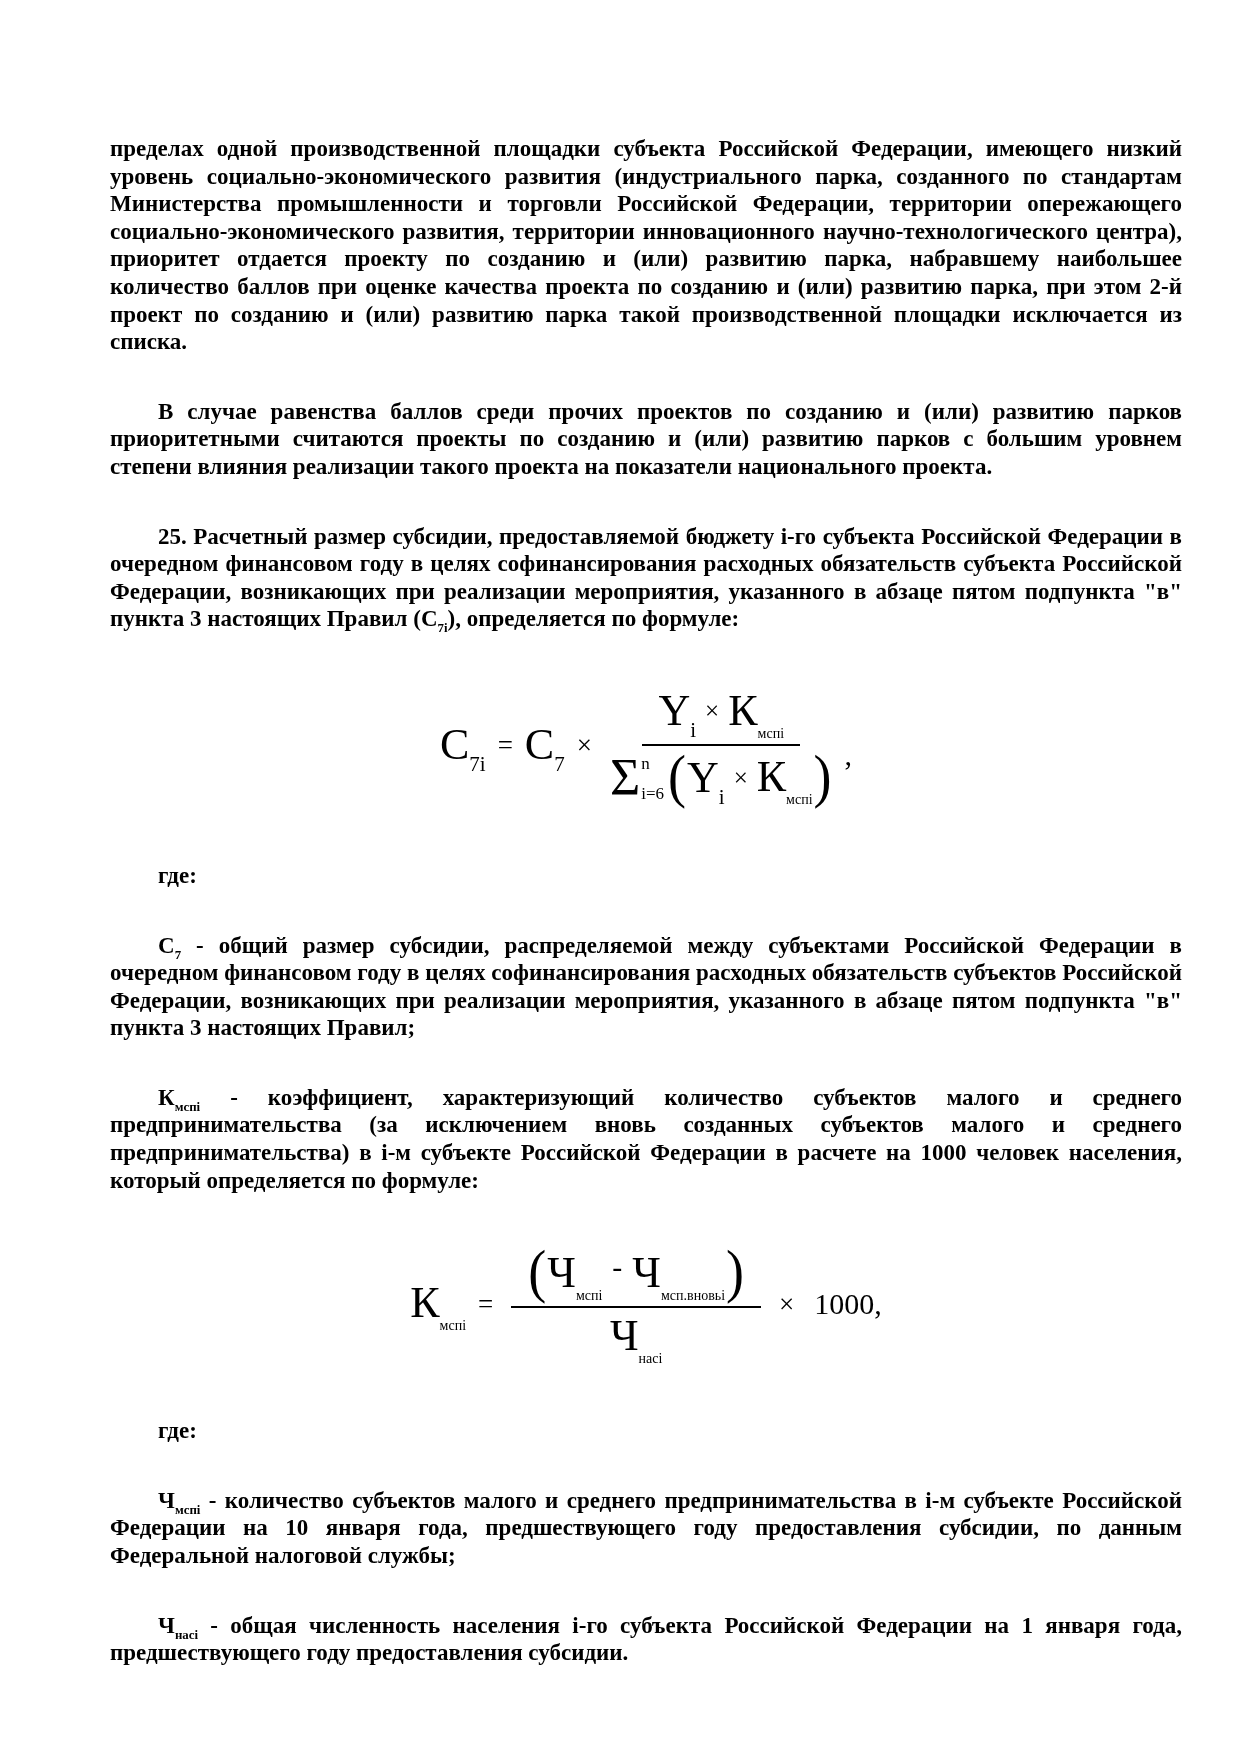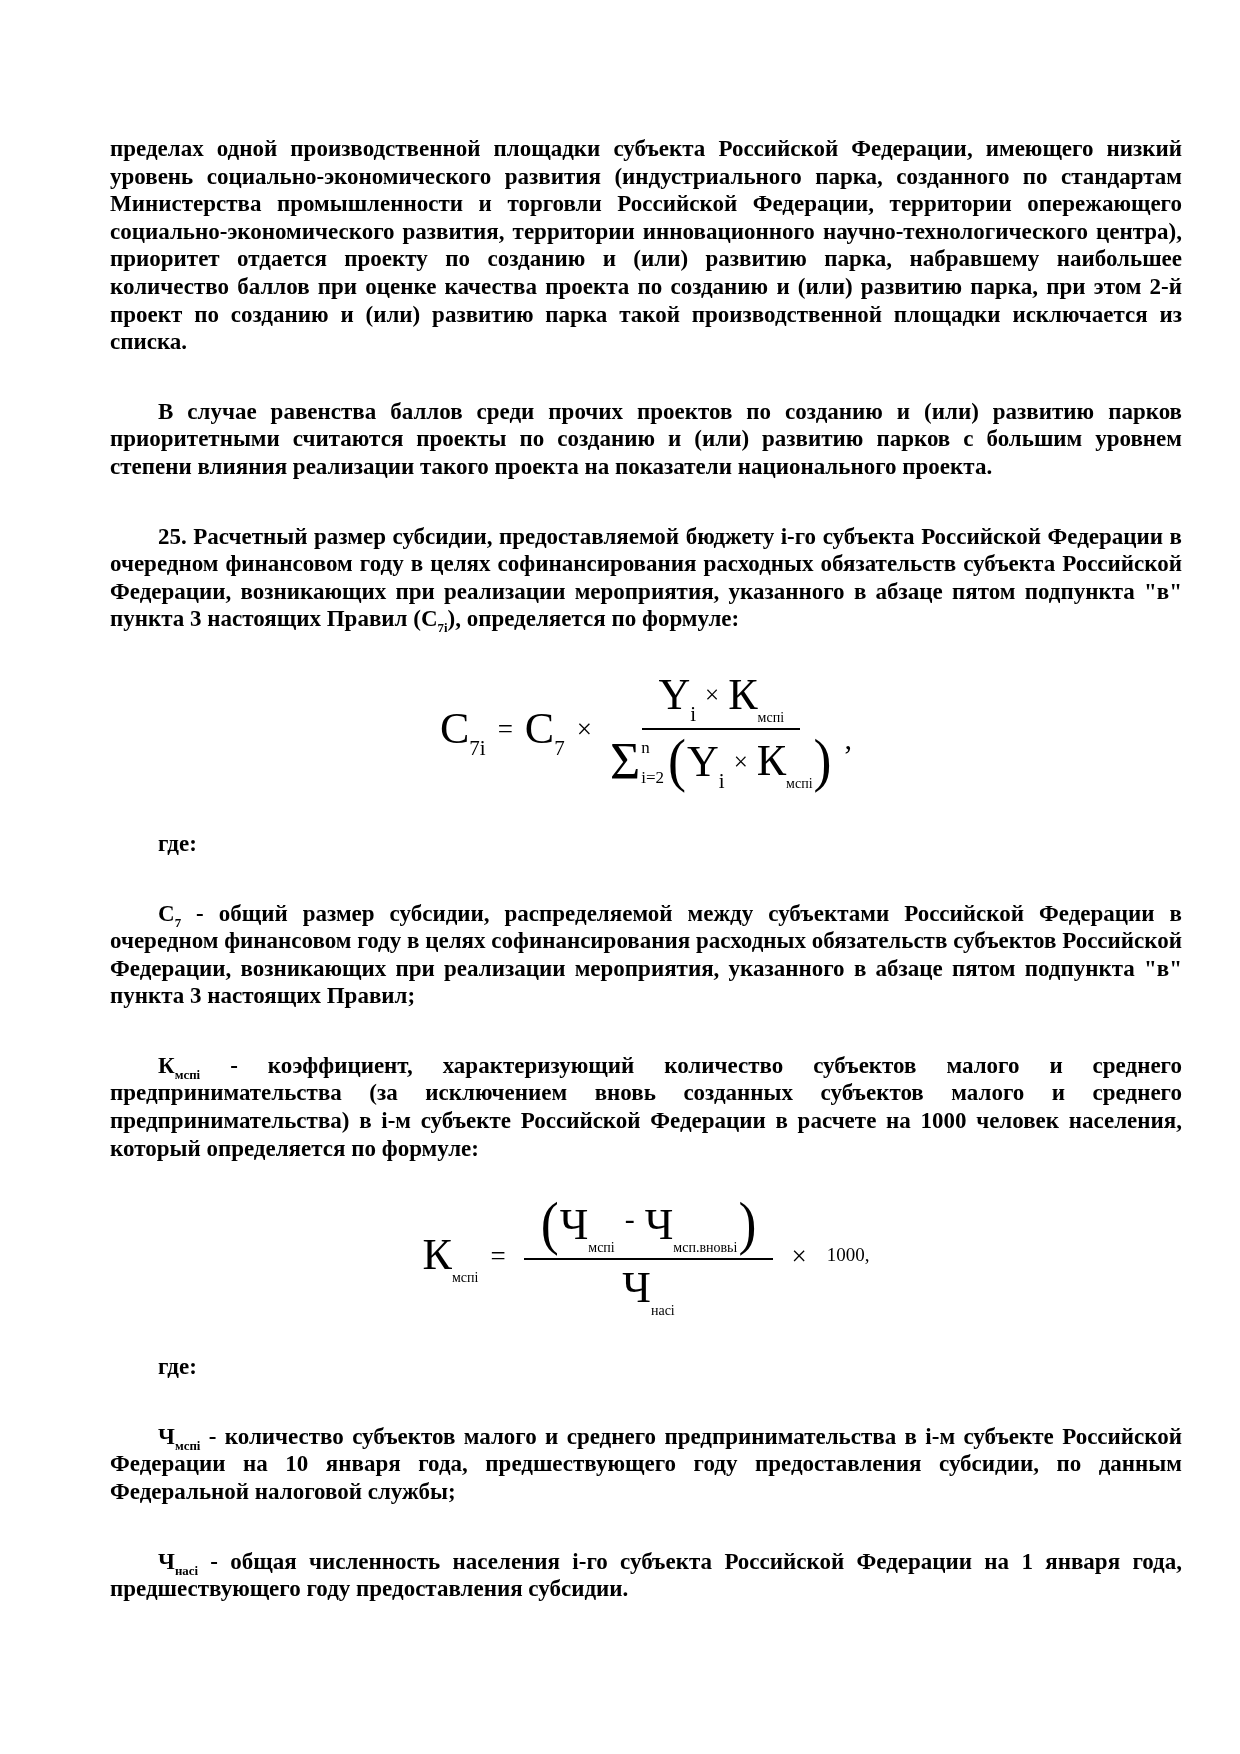--- a/index.html
+++ b/index.html
@@ -45,7 +45,7 @@
   sub.fsub2 { font-size: 14px; line-height: 0; vertical-align: -13px; }
   .fop  { font-size: 27px; margin: 0 12px; }
   .fopn { font-size: 25px; margin: 0 9px; }
-  .frac { display: inline-flex; flex-direction: column; align-items: center; margin: 0 6px; vertical-align: middle; }
+  .frac { display: inline-flex; flex-direction: column; align-items: center; margin: 16px 6px; vertical-align: middle; }
   .frac .num {
     display: flex; align-items: center; justify-content: center;
     border-bottom: 2px solid #000;

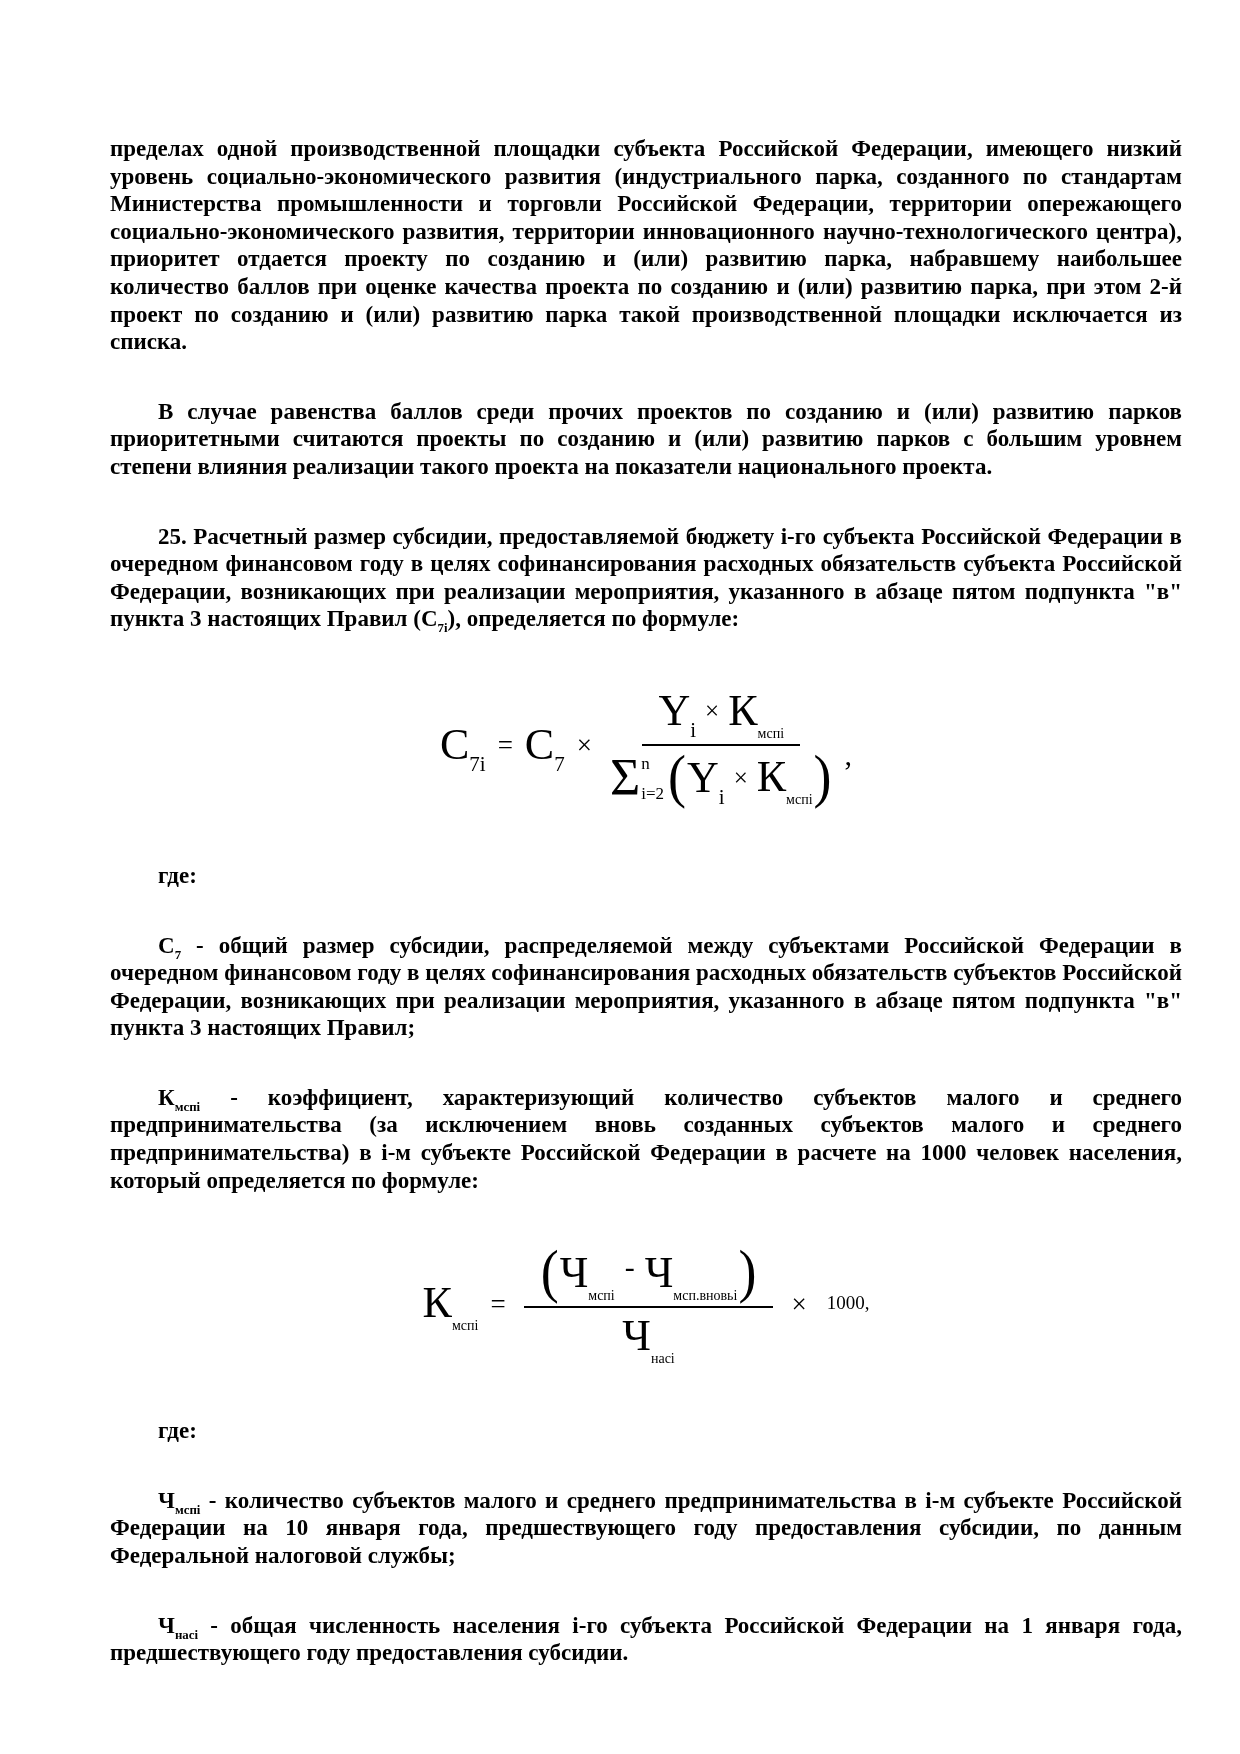--- a/index.html
+++ b/index.html
@@ -92,7 +92,7 @@
         <span class="sigma">Σ</span>
         <span class="siglim">
           <span>n</span>
-          <span>i=2</span>
+          <span>i=6</span>
         </span>
         <span class="paren">(</span>
         <span class="fterm"><span class="fmain">Y</span><sub class="fsub1">i</sub></span>

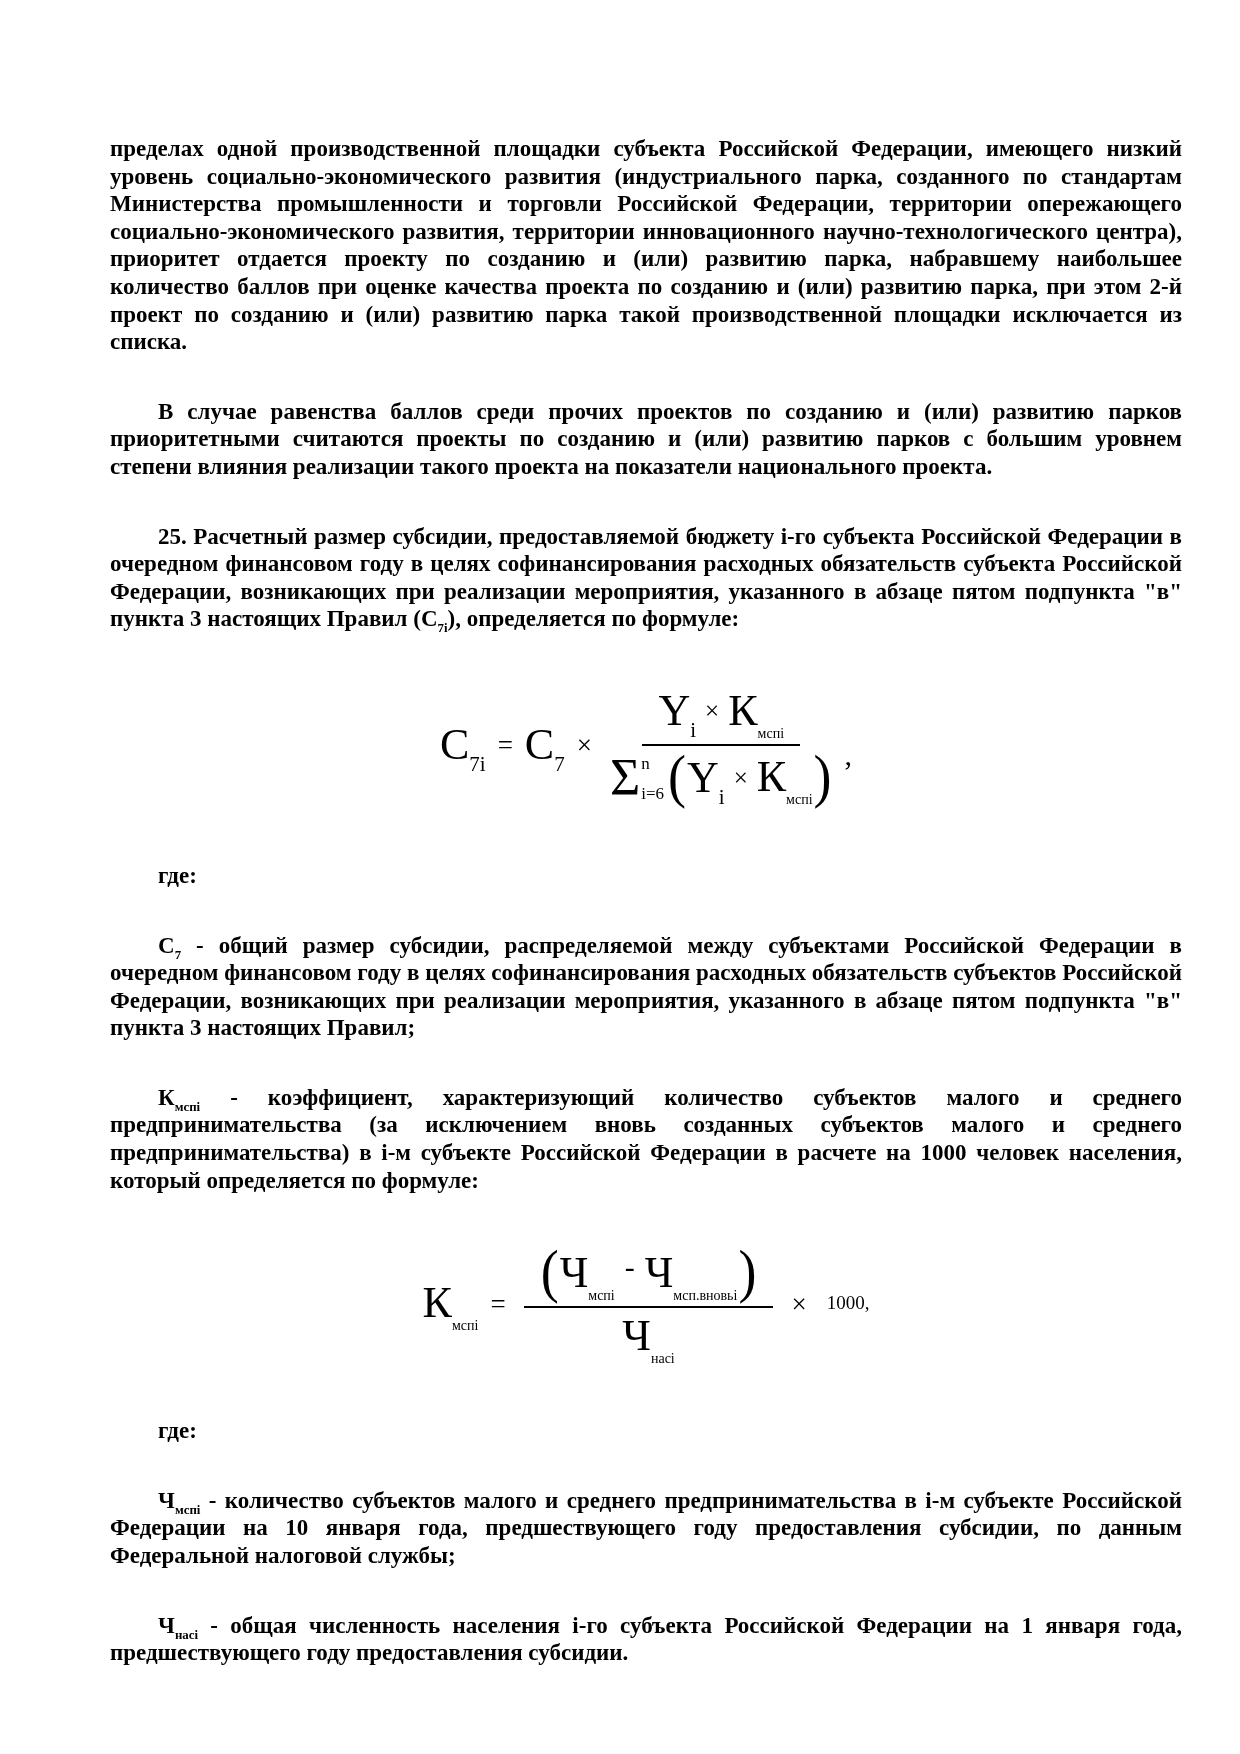--- a/index.html
+++ b/index.html
@@ -64,7 +64,7 @@
   .paren { font-size: 54px; line-height: 0.85; display: inline-block; transform: scaleY(1.08); font-weight: 400; margin: 0 1px; }
   .fminus { font-size: 30px; margin: 0 10px; position: relative; top: -6px; }
   .fcomma { font-size: 30px; margin-left: 6px; transform: translateY(10px); }
-  .fmult { font-size: 19px; margin-left: 8px; }
+  .fmult { font-size: 30px; margin-left: 8px; }
 </style>
 </head>
 <body>

